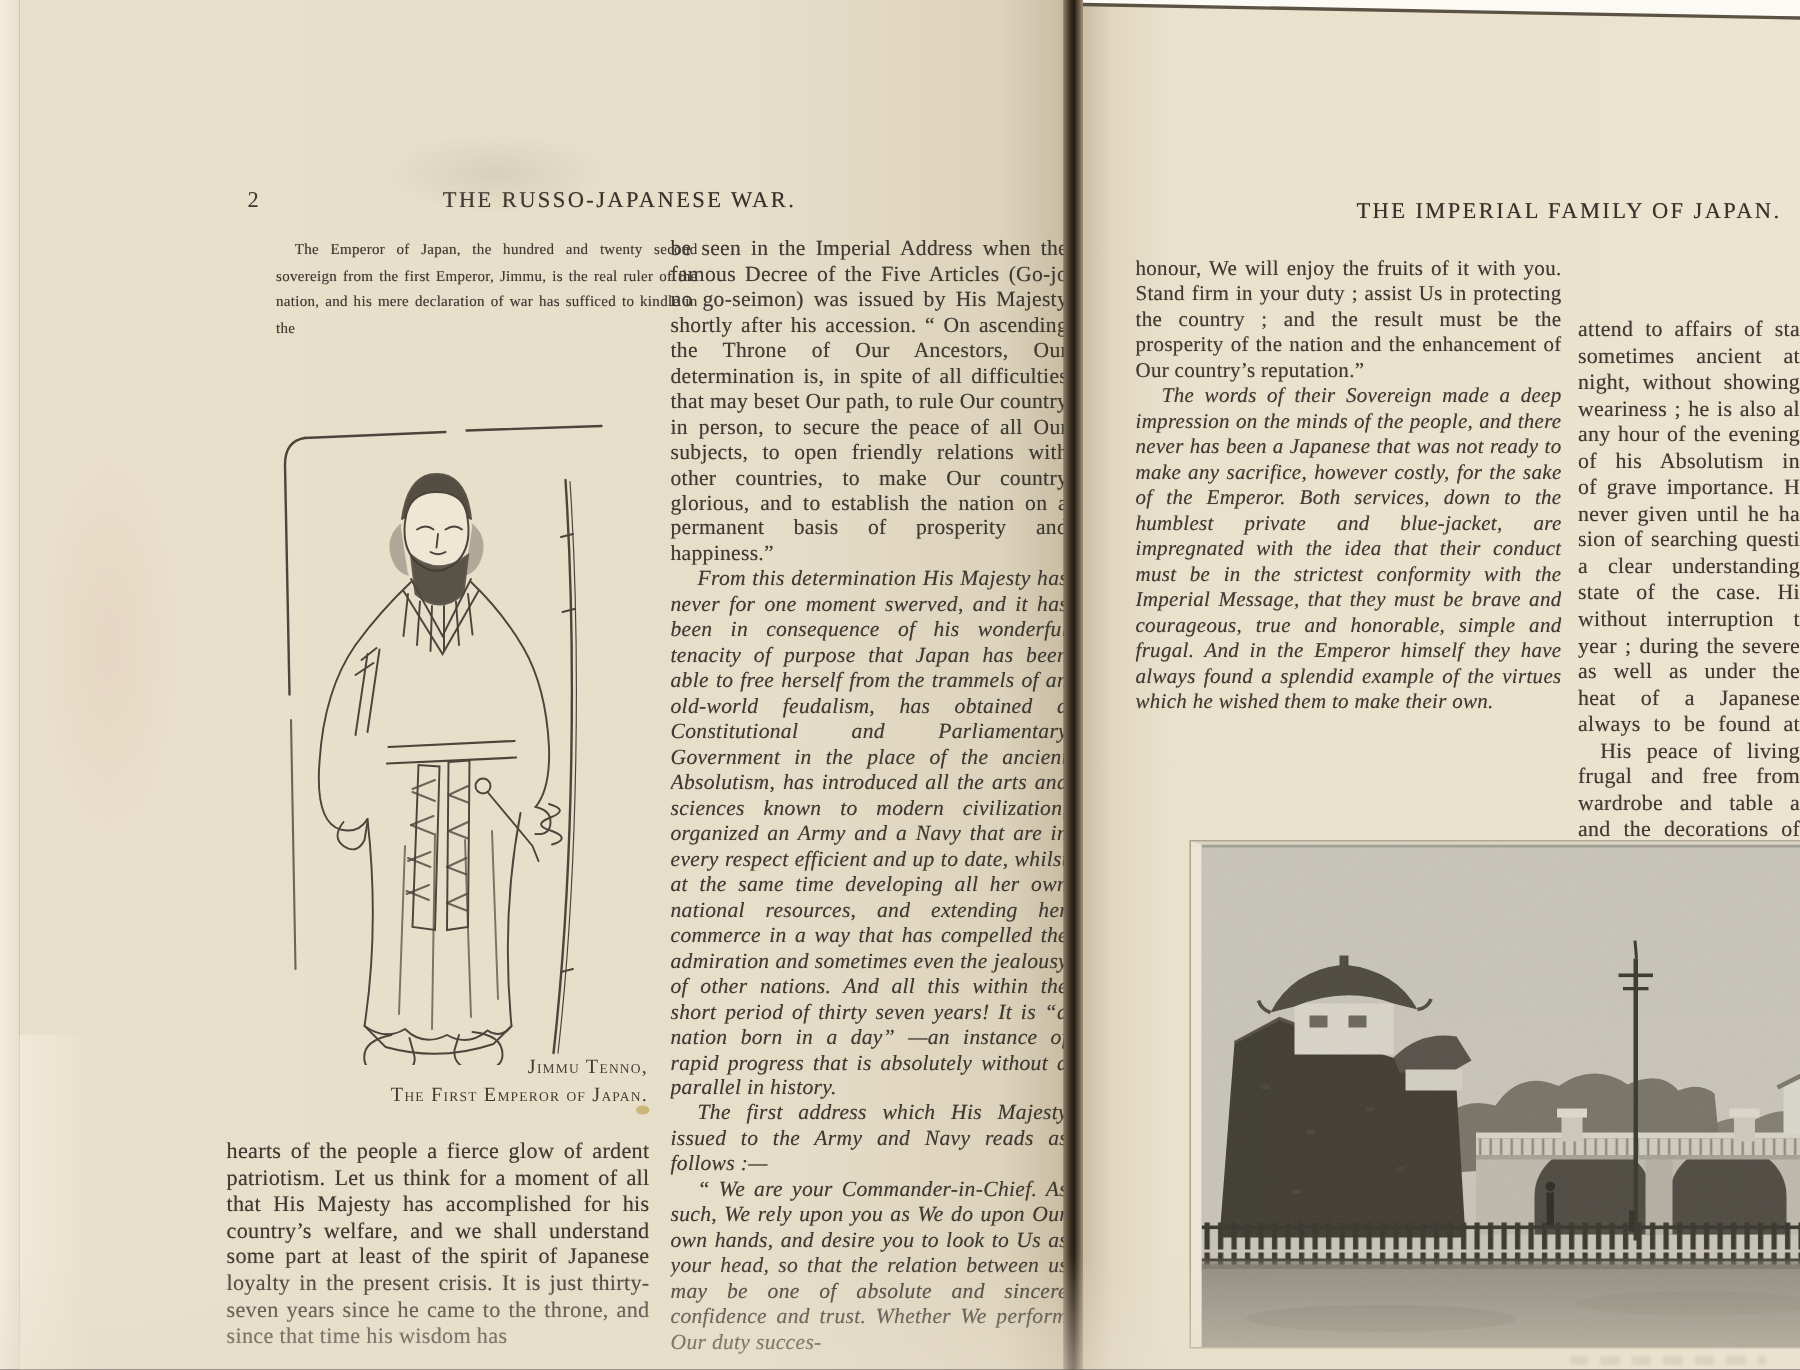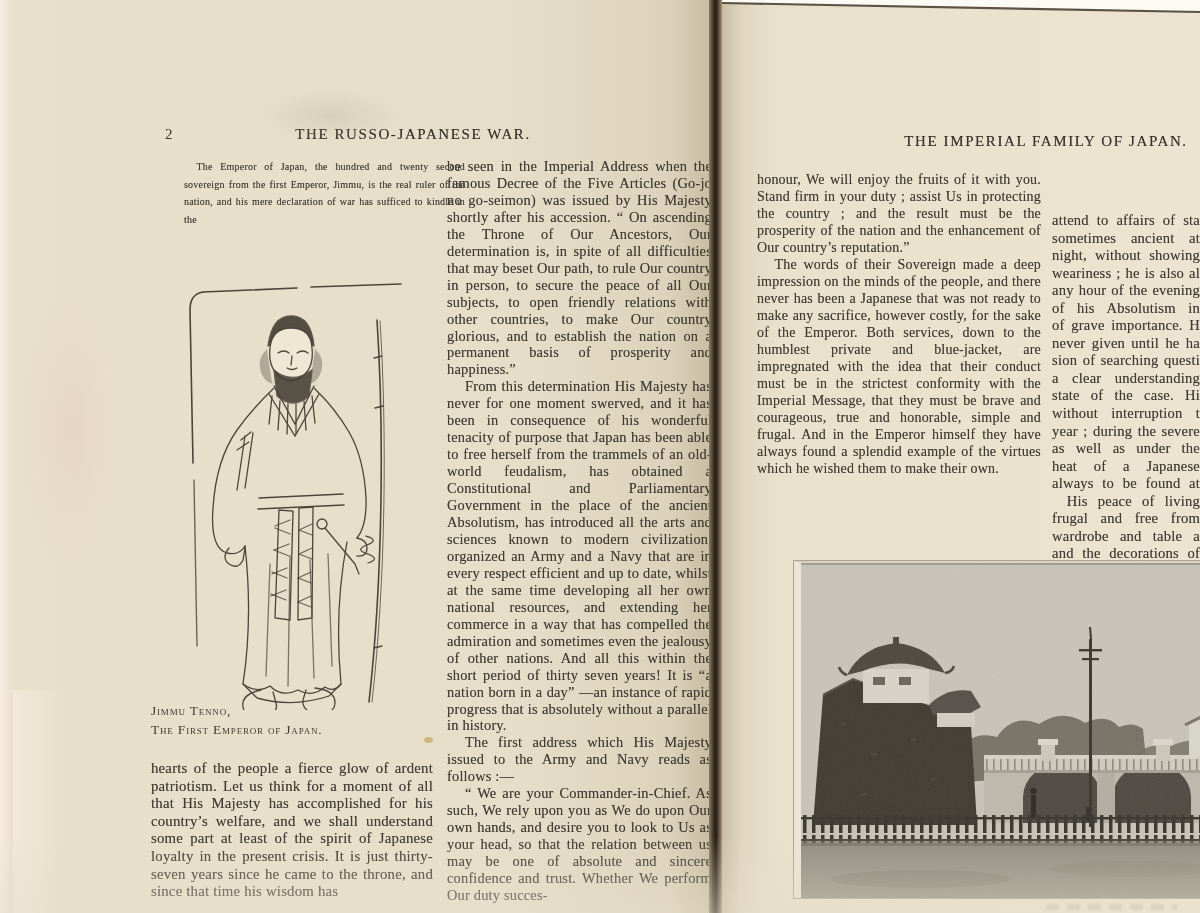--- a/index.html
+++ b/index.html
@@ -28,7 +28,7 @@
   .col{position:absolute;overflow:hidden;text-align:justify;
       text-shadow:0 0 .5px rgba(62,58,50,.5);letter-spacing:.2px;}
   .col p{margin:0;}
-  .col p + p{text-indent:1.25em;}
+  .col p + p{text-indent:1.25em;font-style:italic;}
   p.indent{text-indent:1.25em;}
 
   .col-l1 {left:138px;top:158px;width:281px;font-size:10px;line-height:17.6px;margin-left:33px;}

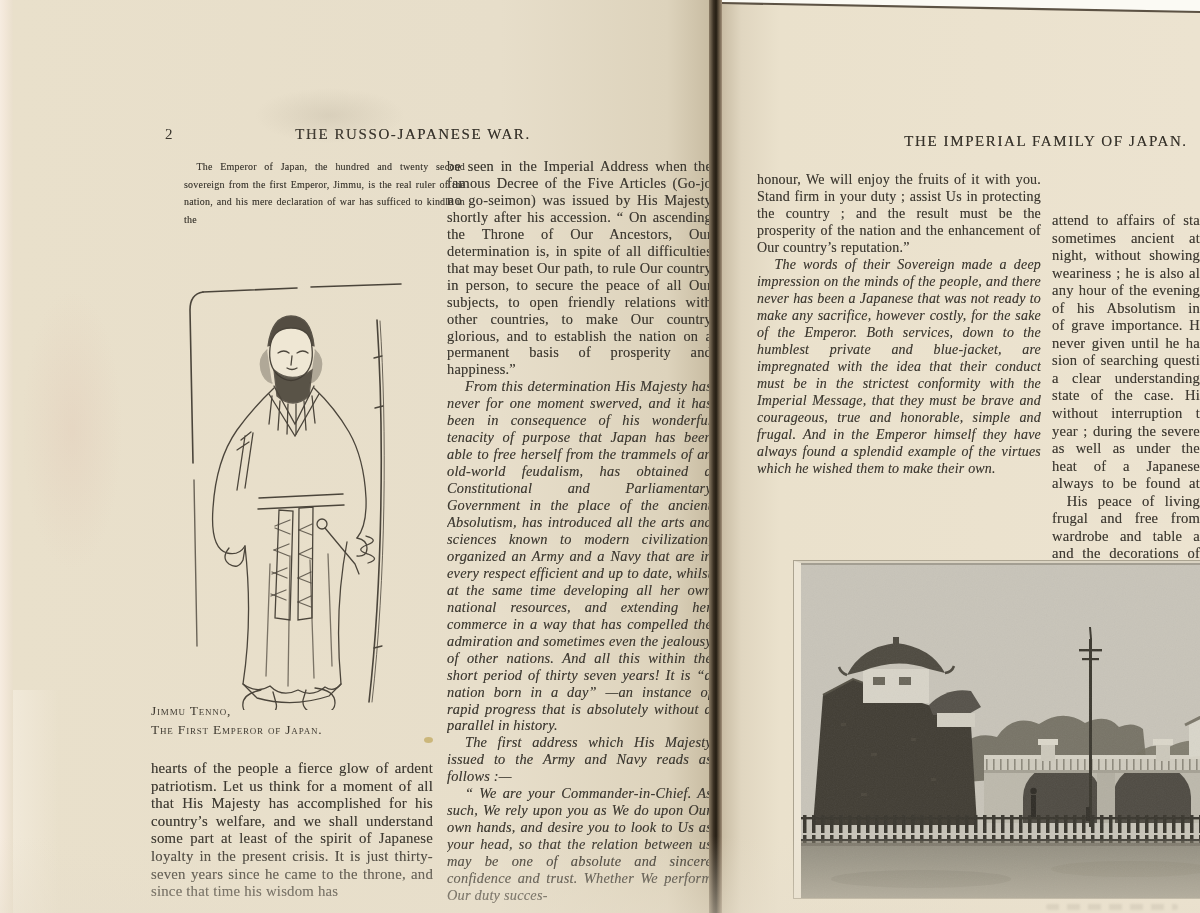--- a/index.html
+++ b/index.html
@@ -39,7 +39,7 @@
   .col-r2 .cline{line-height:17.55px;text-align:justify;text-align-last:justify;overflow:hidden;height:17.55px;}
 
   .illus{position:absolute;left:158px;top:258px;width:252px;height:452px;}
-  .caption{position:absolute;left:138px;top:701px;width:281px;text-align:left;
+  .caption{position:absolute;left:138px;top:701px;width:281px;text-align:right;
       font-variant:small-caps;font-size:13.5px;line-height:19px;letter-spacing:.8px;color:#413c33;}
 
   .photo{position:absolute;left:794px;top:561px;width:406px;height:337px;overflow:hidden;

